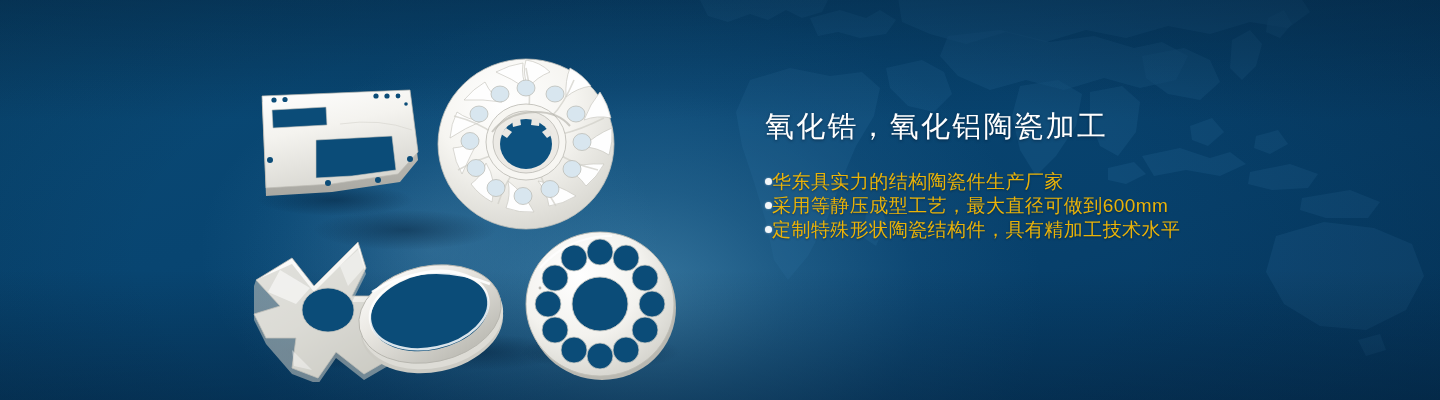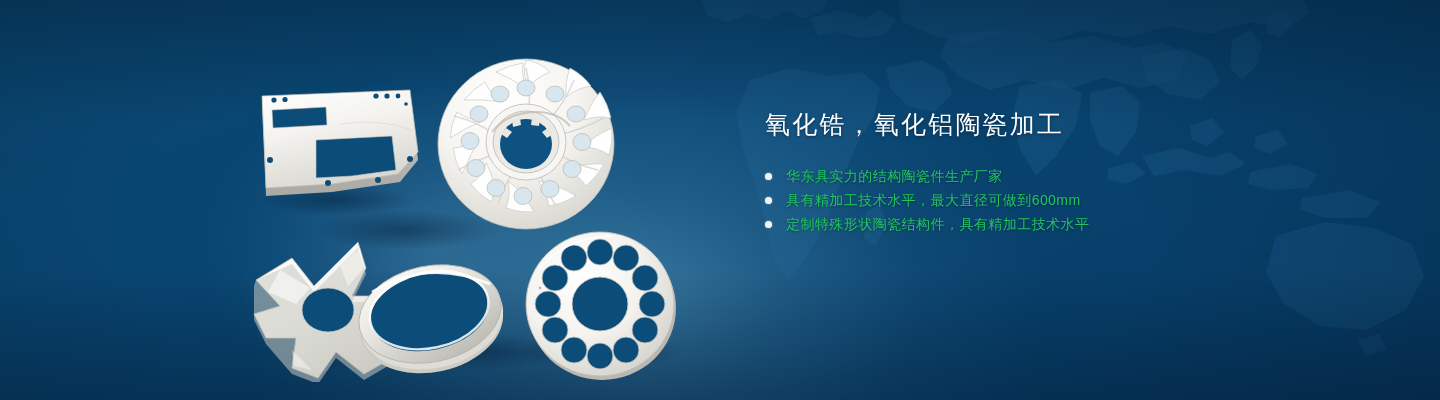--- a/index.html
+++ b/index.html
@@ -57,7 +57,7 @@
   
   .copy{position:absolute;left:765px;top:108px;width:620px;}
   .headline{
-    font-size:25px;line-height:1.28;color:#ffffff;letter-spacing:2.2px;
+    font-size:29px;line-height:1.28;color:#ffffff;letter-spacing:2.2px;
     font-weight:400;white-space:nowrap;
     text-shadow:0 1px 3px rgba(0,18,38,0.55);
   }

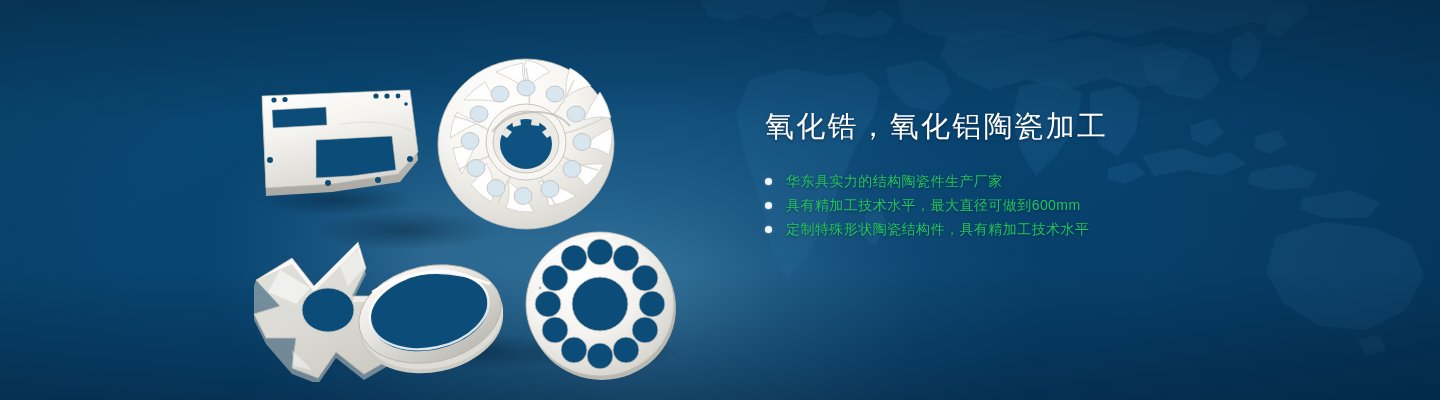--- a/index.html
+++ b/index.html
@@ -72,7 +72,7 @@
     box-shadow:0 0 2px rgba(255,255,255,0.55);
   }
   .btext{
-    margin-left:14px;font-size:14px;color:#22c55e;
+    font-size:19px;color:#eab308;
     letter-spacing:0.45px;white-space:nowrap;
     text-shadow:0 1px 2px rgba(0,20,40,0.45);
   }

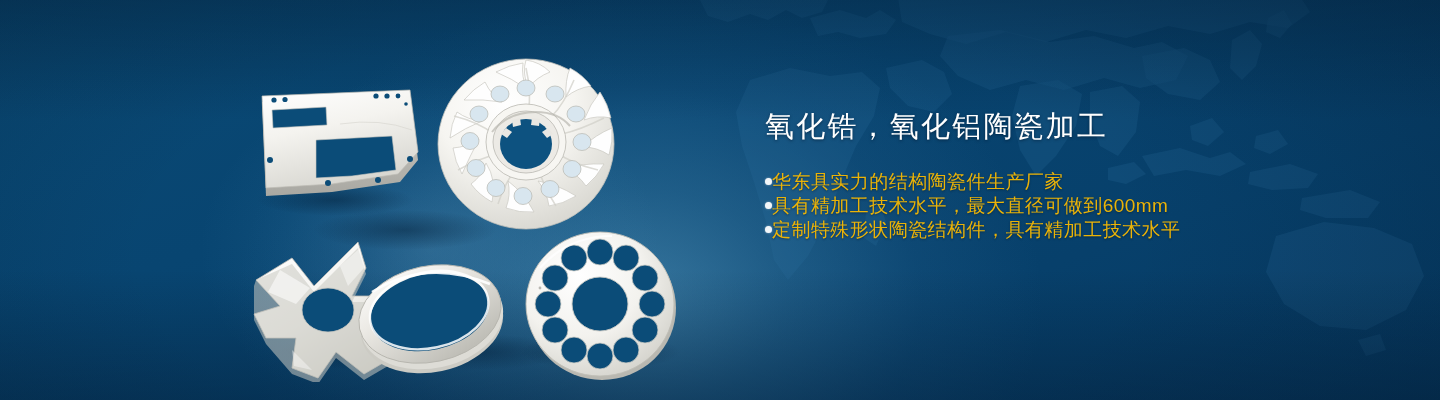--- a/index.html
+++ b/index.html
@@ -343,7 +343,7 @@
       </li>
       <li class="bullet">
         <span class="dot"></span>
-        <span class="btext">具有精加工技术水平，最大直径可做到600mm</span>
+        <span class="btext">采用等静压成型工艺，最大直径可做到600mm</span>
       </li>
       <li class="bullet">
         <span class="dot"></span>

